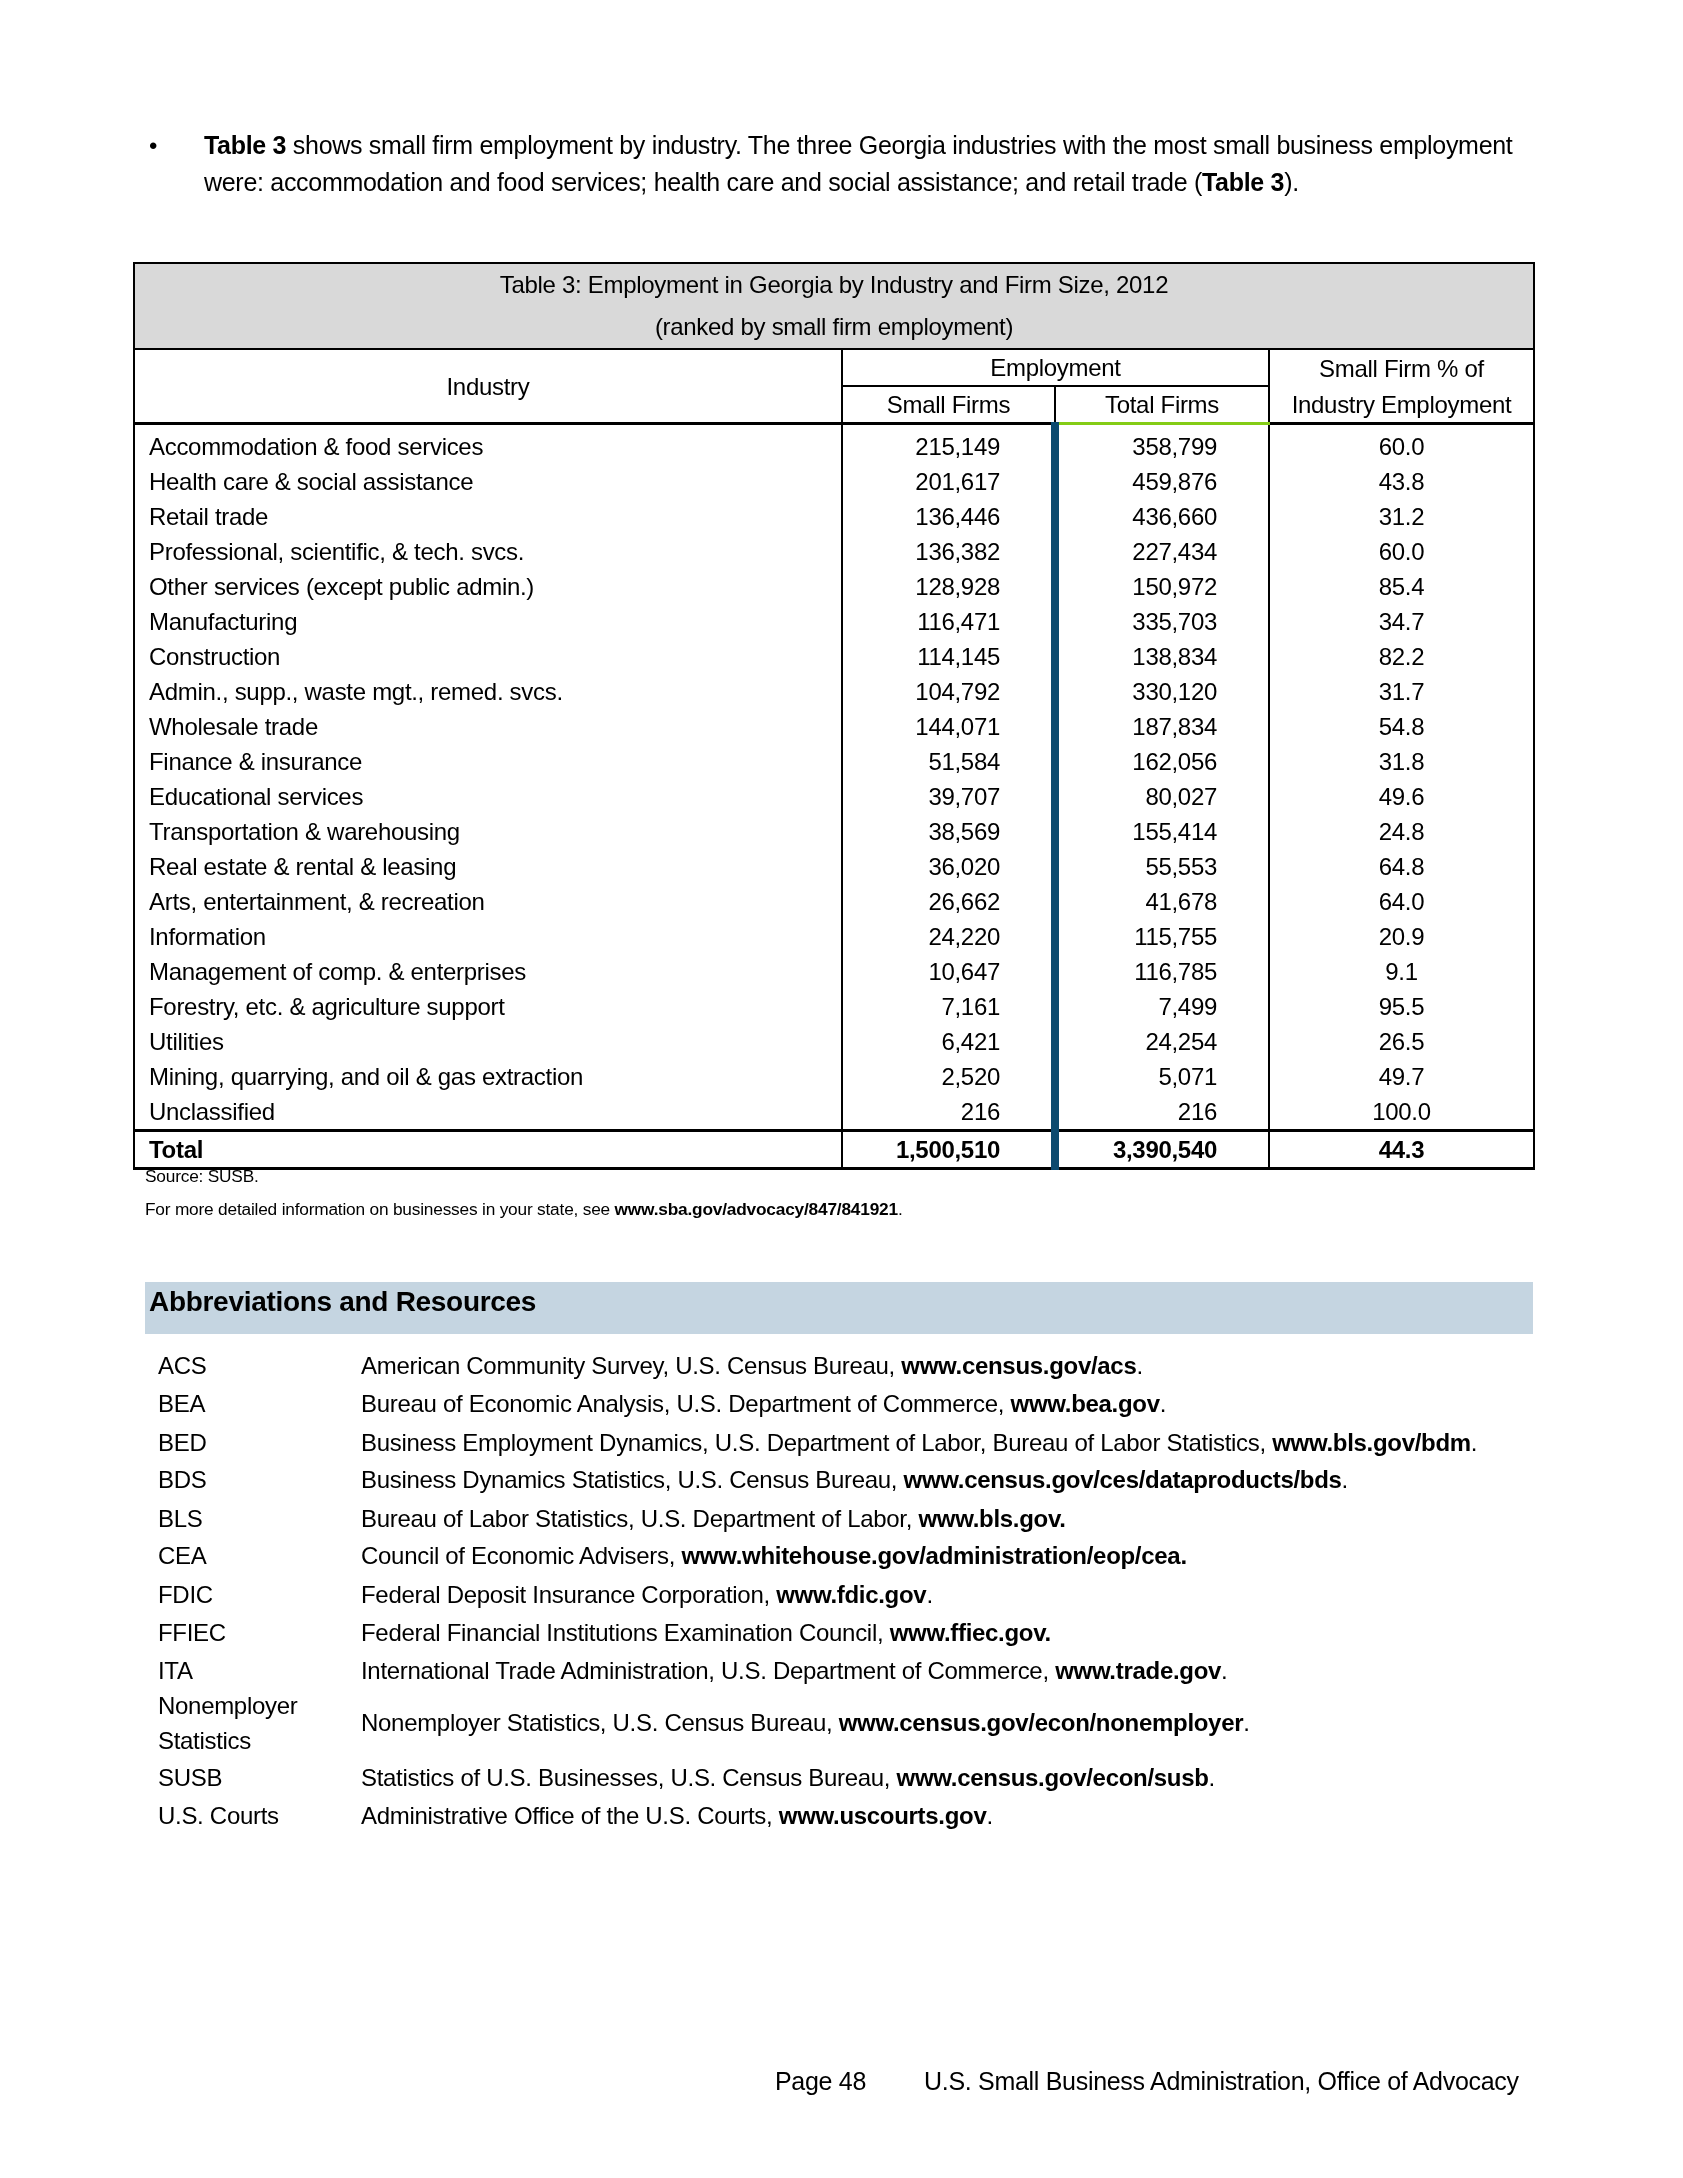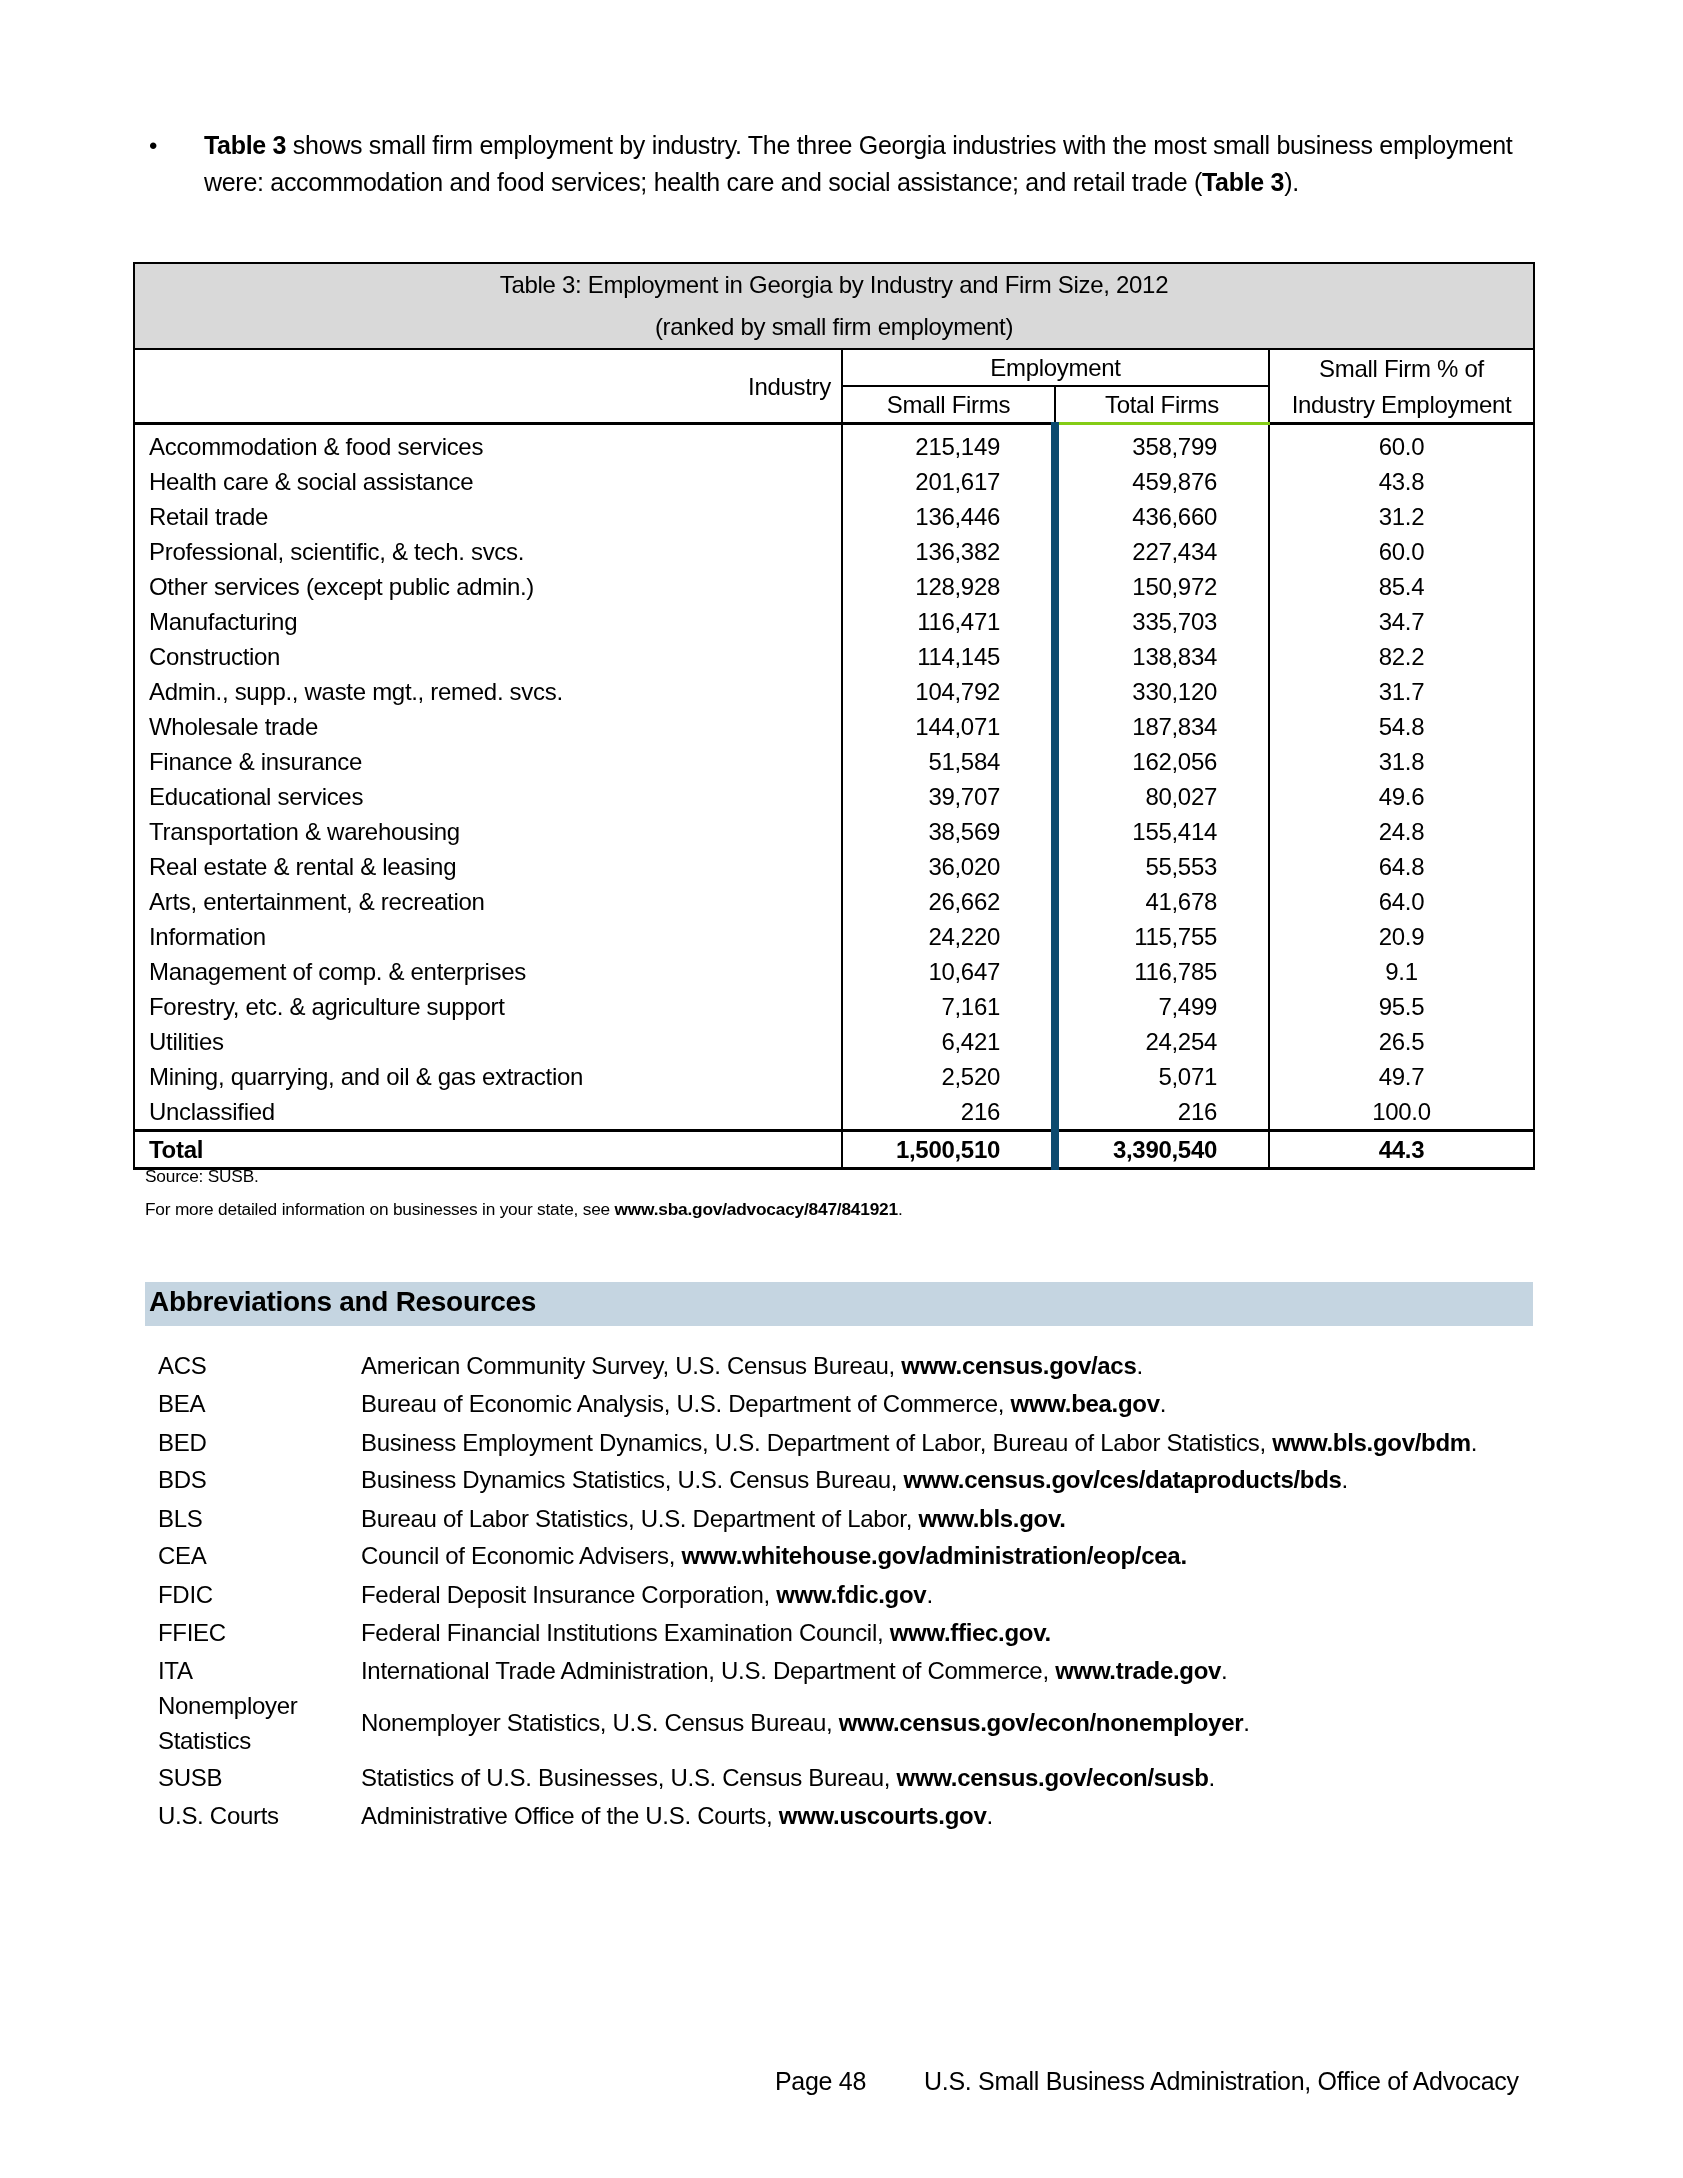--- a/index.html
+++ b/index.html
@@ -15,7 +15,7 @@
   table.data td, table.data th { padding: 0 10px; font-weight: normal; }
   .title-row td { background: #d9d9d9; text-align: center; font-weight: bold; font-size: 24px; line-height: 42px; border: 2px solid #000; border-bottom: 2px solid #000; padding-top: 2px; padding-bottom: 0; }
   .hdr td { text-align: center; line-height: 35px; }
-  .hdr .ind { border-left: 2px solid #000; border-right: 2px solid #000; border-bottom: 3px solid #000; vertical-align: middle; width: 686px; text-align: right; }
+  .hdr .ind { border-left: 2px solid #000; border-right: 2px solid #000; border-bottom: 3px solid #000; vertical-align: middle; width: 686px; }
   .hdr .emp { border-bottom: 2px solid #000; }
   .hdr .pct1 { border-left: 2px solid #000; border-right: 2px solid #000; }
   .hdr .pct2 { border-left: 2px solid #000; border-right: 2px solid #000; border-bottom: 3px solid #000; }

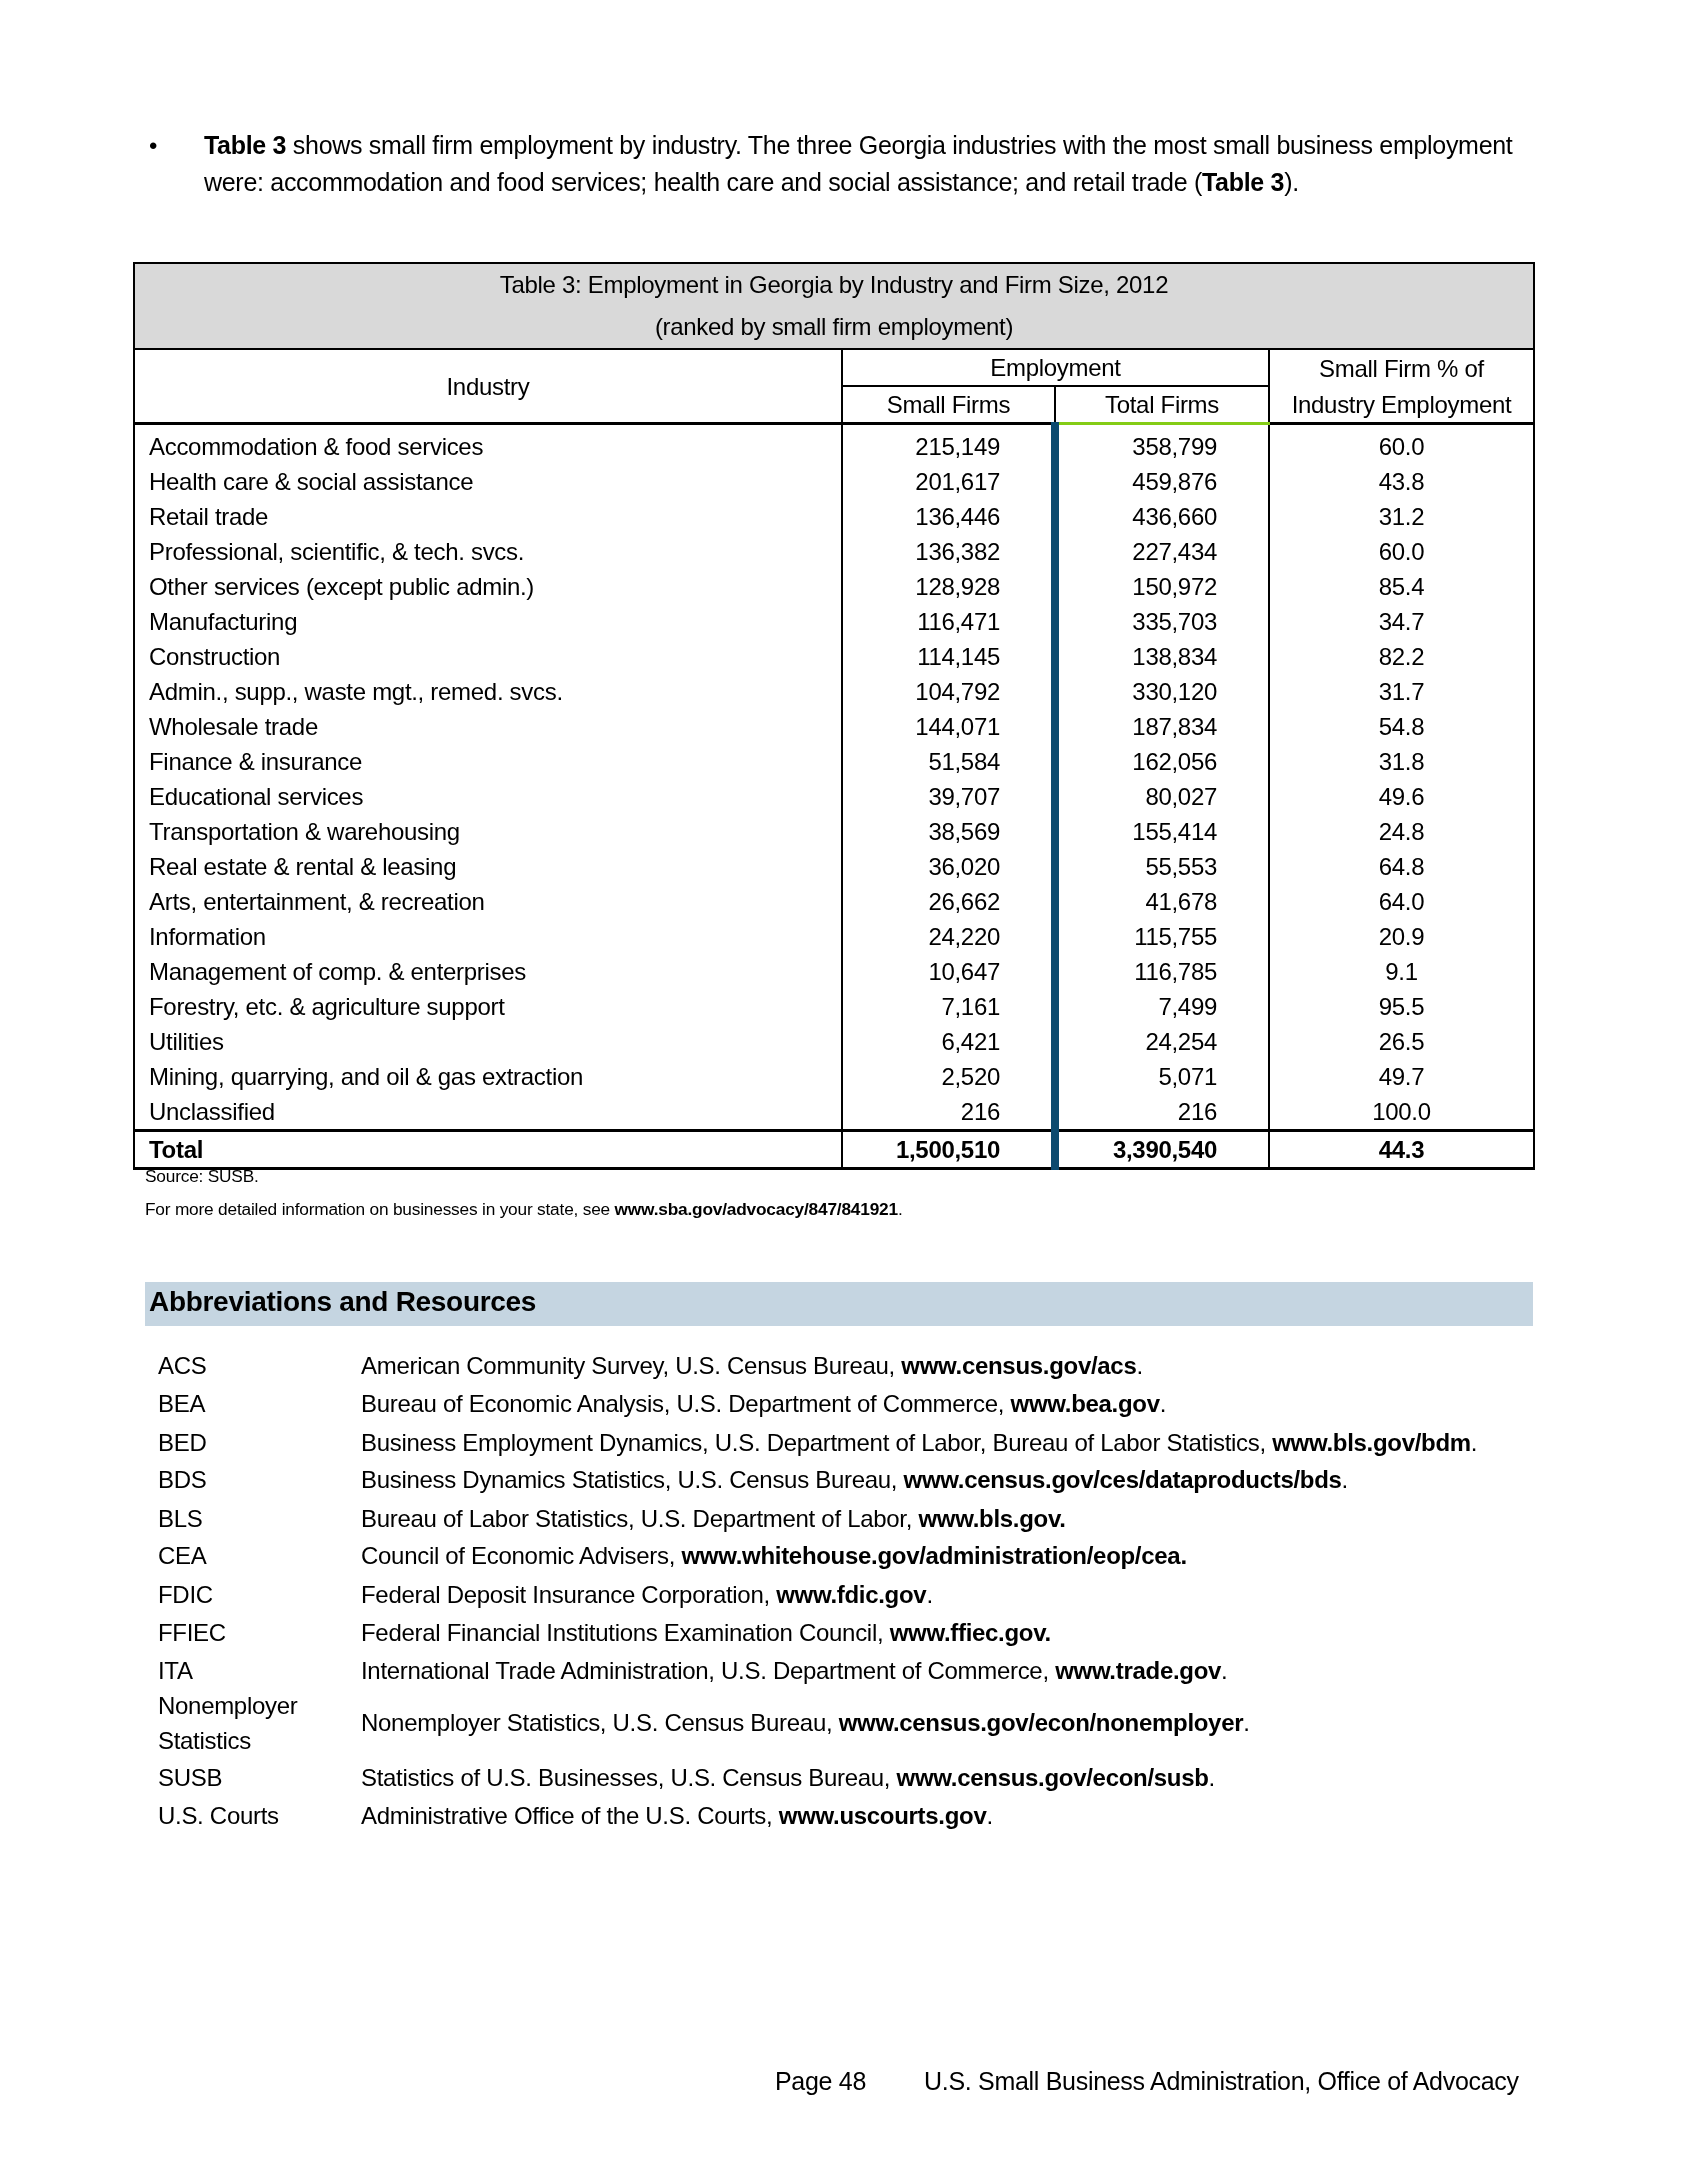--- a/index.html
+++ b/index.html
@@ -35,7 +35,7 @@
   .more { position: absolute; left: 145px; top: 1199px; font-size: 17.3px; letter-spacing: -0.2px; }
   .more b { font-weight: bold; }
 
-  .section-head { position: absolute; left: 145px; top: 1282px; width: 1388px; height: 44px; background: #c5d5e1; }
+  .section-head { position: absolute; left: 145px; top: 1282px; width: 1388px; height: 52px; background: #c5d5e1; }
   .section-head span { position: absolute; left: 4px; top: 4px; font-size: 28px; font-weight: bold; letter-spacing: -0.3px; }
 
   .abbr { position: absolute; left: 158px; width: 1386px; font-size: 24px; letter-spacing: -0.3px; line-height: 35px; }

